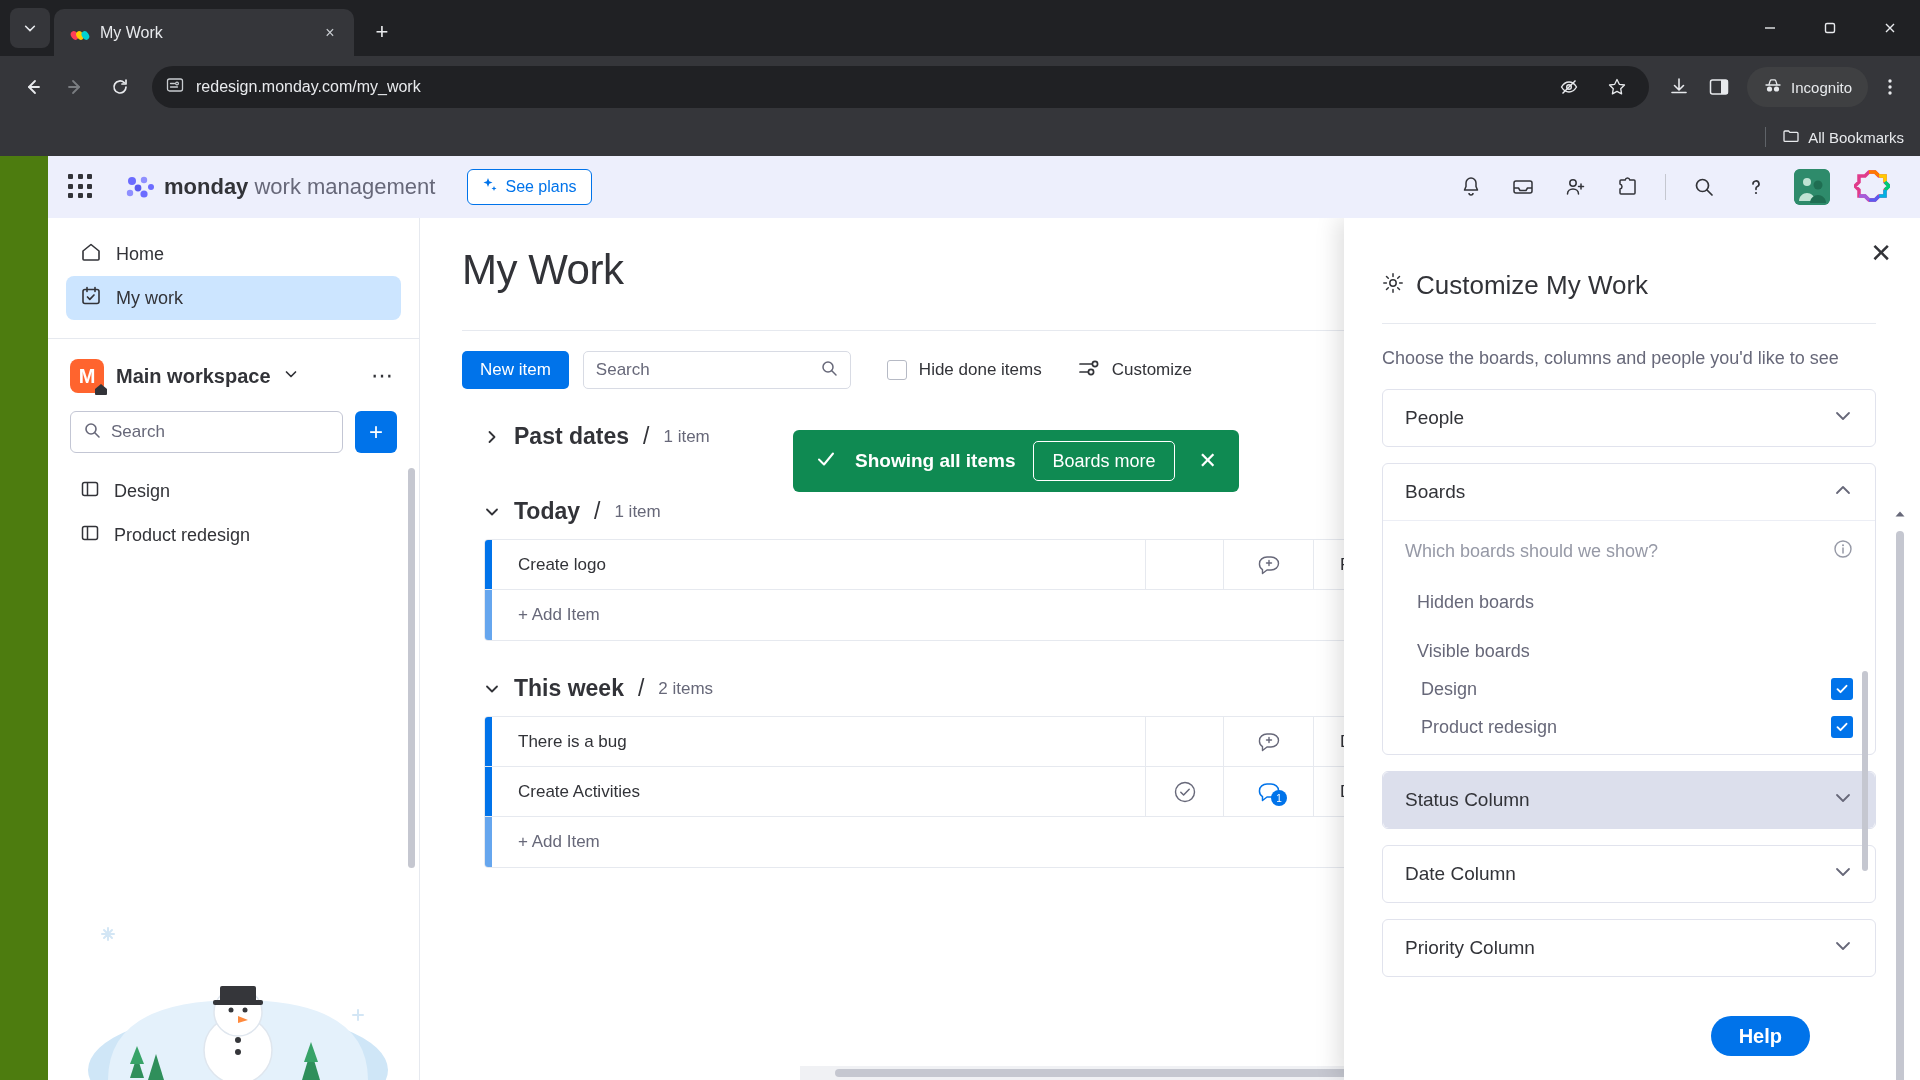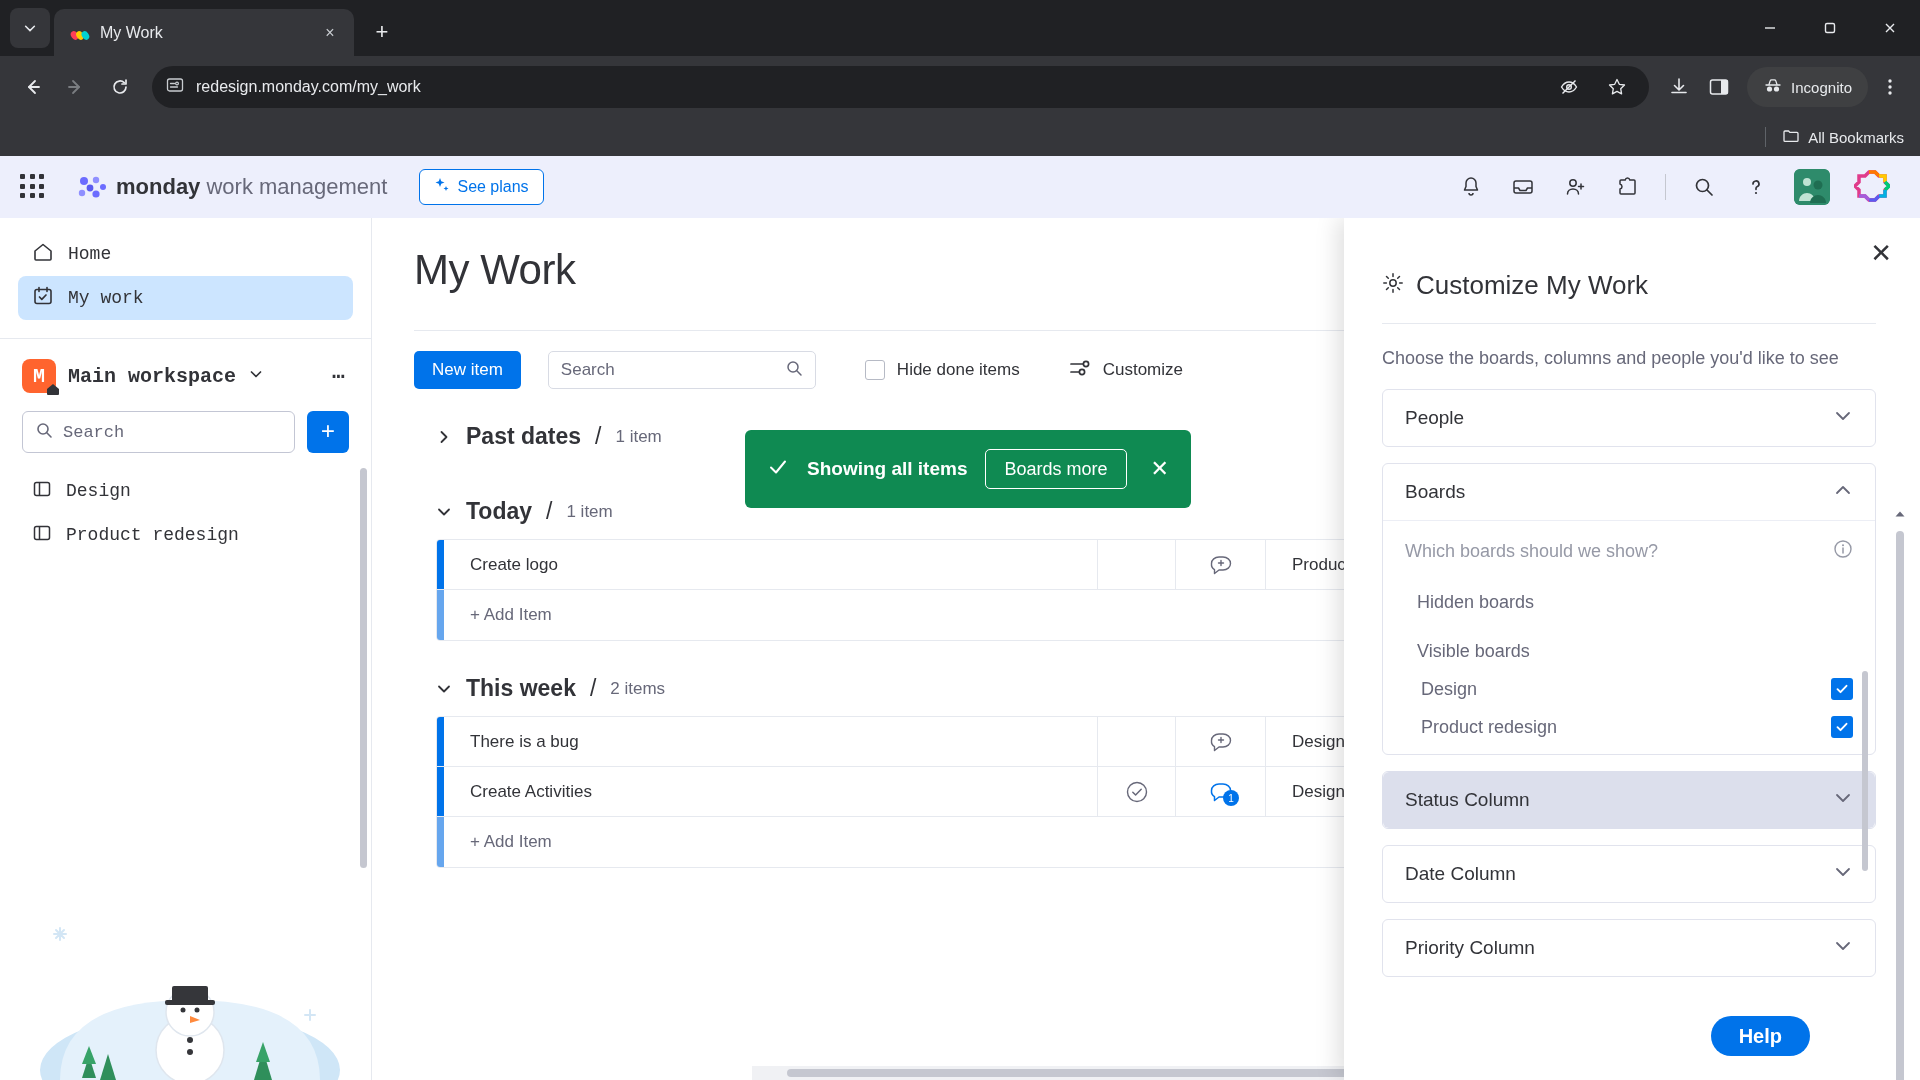--- a/index.html
+++ b/index.html
@@ -52,7 +52,7 @@
   .bm-item { display:flex; align-items:center; gap:8px; color:#e8eaed; font-size:15px; cursor:pointer; }
 
   
-  .page { flex:1; background:#4d7c0f; position:relative; overflow:hidden; display:flex; flex-direction:column; }
+  .page { flex:1; background:#4d7c0f; position:relative; overflow:hidden; display:flex; flex-direction:column;padding-left:48px; }
 
   .m-header {
     height: 62px; background:#edeffc; display:flex; align-items:center; padding: 0 20px; gap: 14px; flex:0 0 62px;

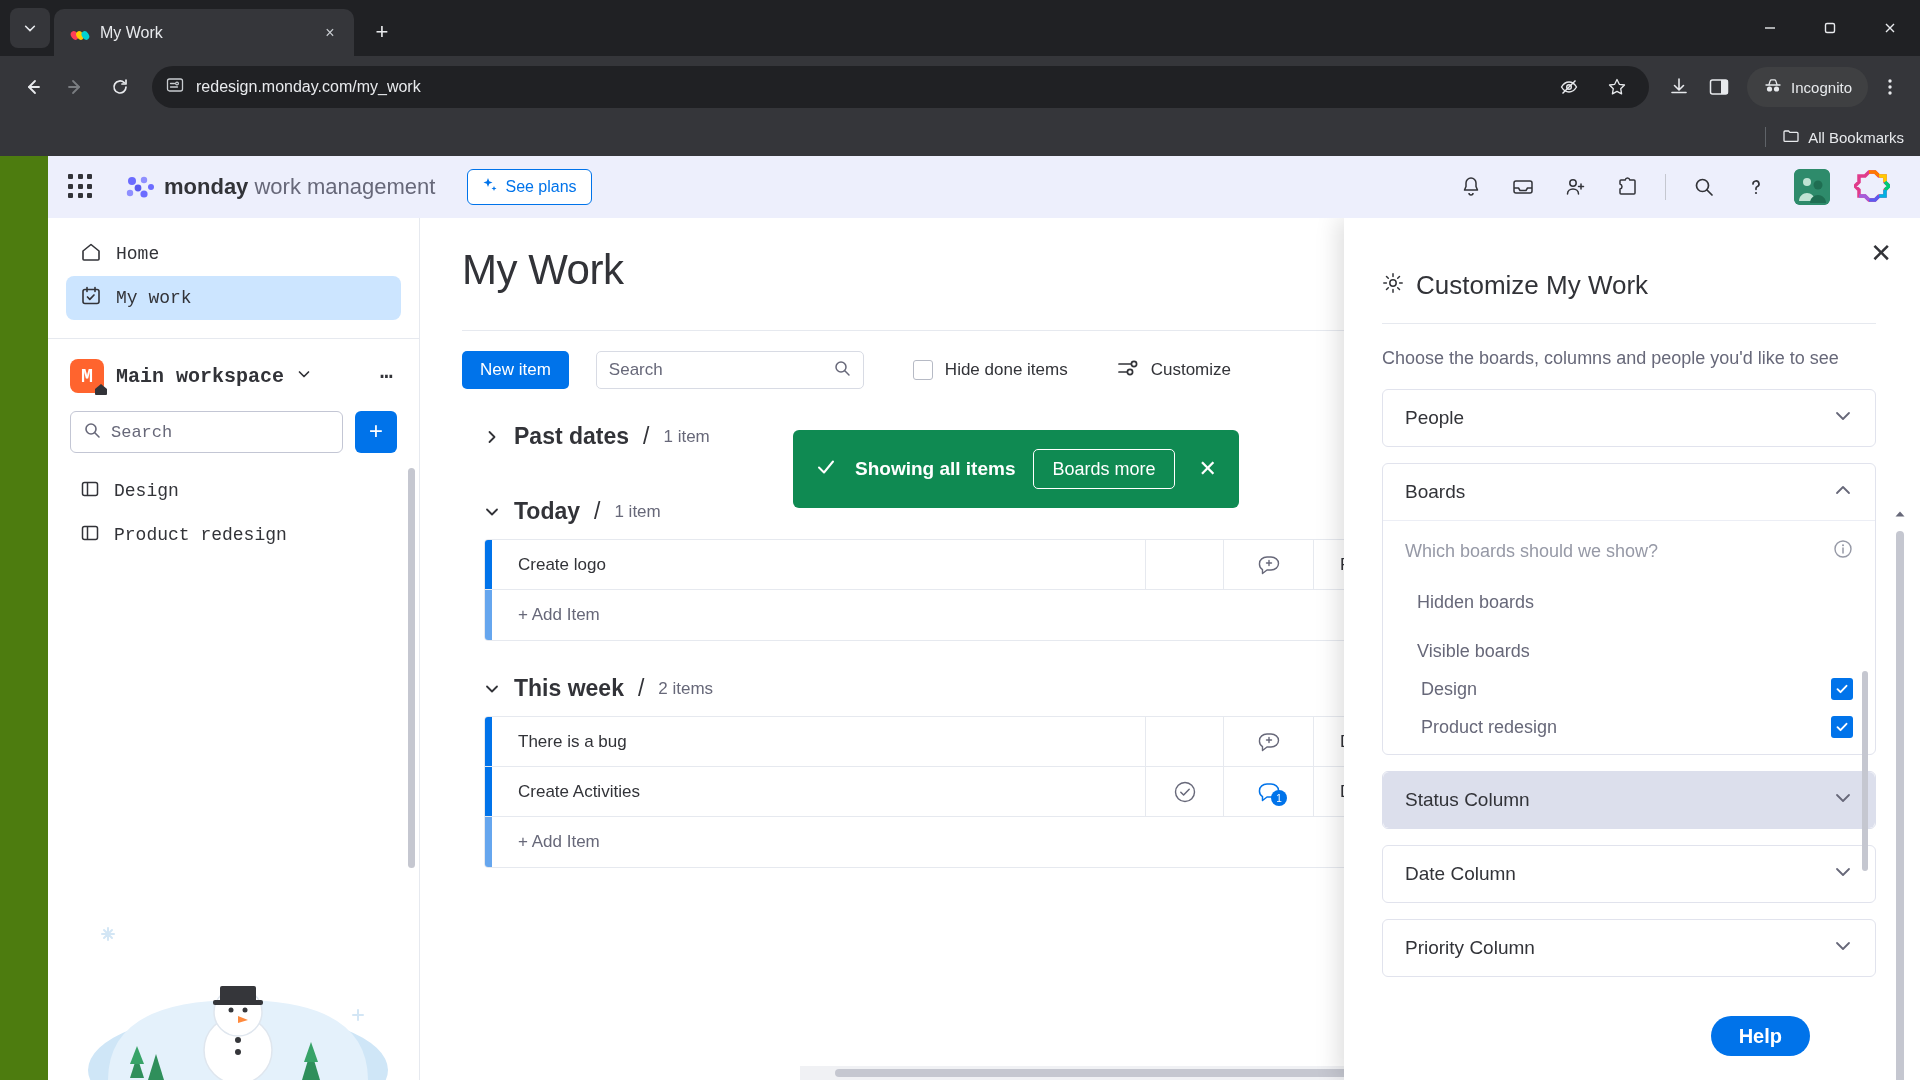--- a/index.html
+++ b/index.html
@@ -78,7 +78,7 @@
   .body-area { flex:1; display:flex; position:relative; overflow:hidden; }
 
   
-  .sidebar { width:372px; flex:0 0 372px; background:#fff; border-right:1px solid #e6e9ef; display:flex; flex-direction:column; position:relative;font-family:Liberation Mono, monospace; }
+  .sidebar { width:372px; flex:0 0 372px; background:#fff; border-right:1px solid #e6e9ef; display:flex; flex-direction:column; position:relative; }
   .side-nav { padding:14px 18px 8px 18px; }
   .side-item {
     height:44px; border-radius:8px; display:flex; align-items:center; gap:14px; padding:0 14px;

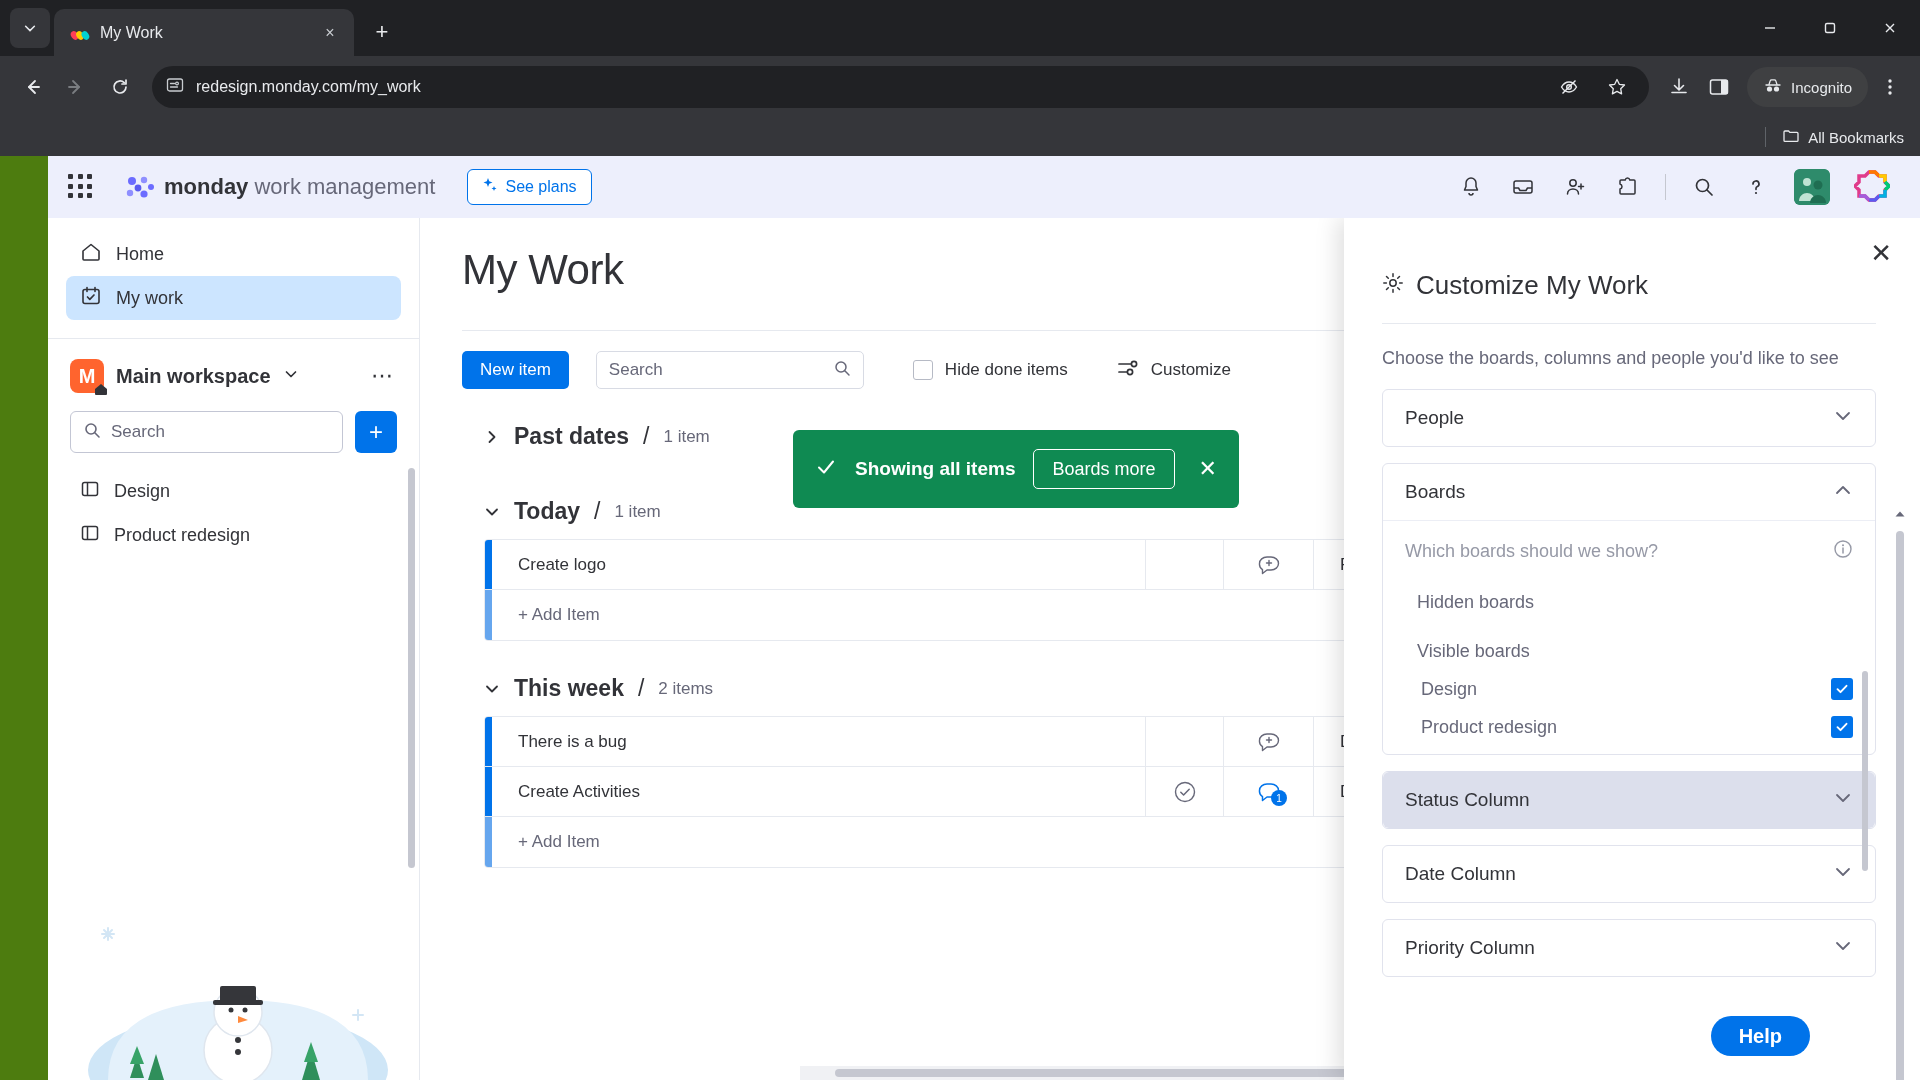--- a/index.html
+++ b/index.html
@@ -109,7 +109,7 @@
   .main-inner { padding: 28px 0 0 42px; }
   .page-title { font-size:42px; color:#323338; font-weight:normal; letter-spacing:-0.5px; }
   .title-rule { height:1px; background:#e6e9ef; margin: 36px 0 0 0; width: 1060px;}
-  .toolbar-row { display:flex; align-items:center; gap:27px; padding: 20px 0 0 0; }
+  .toolbar-row { display:flex; align-items:center; gap:14px; padding: 20px 0 0 0; }
   .btn-new {
     background:#0073ea; color:#fff; height:38px; border-radius:5px; padding: 0 18px;
     display:flex; align-items:center; font-size:17px; cursor:pointer; border:none;

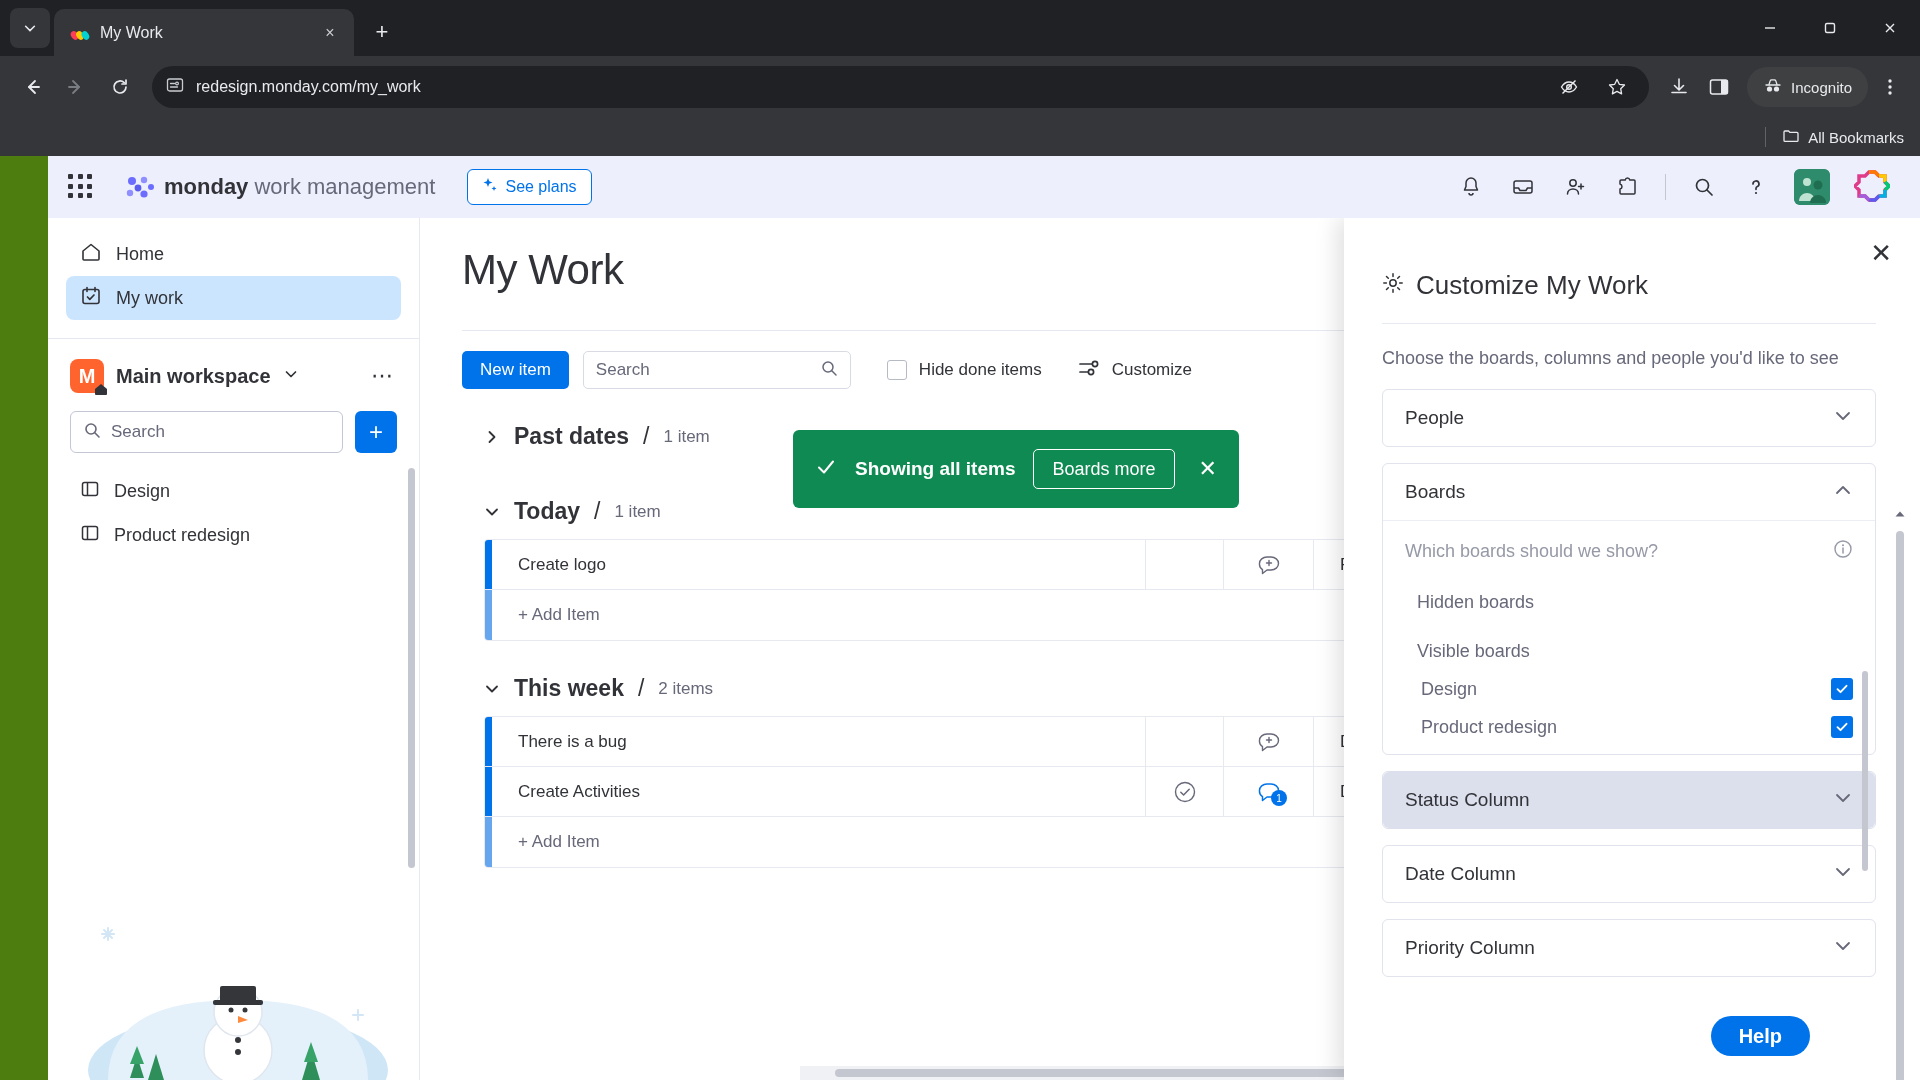--- a/index.html
+++ b/index.html
@@ -148,7 +148,7 @@
 
   
   .toast {
-    position:absolute; left:745px; top:212px; height:78px; background:#0f8a52; border-radius:6px;
+    position:absolute; left:745px; top:212px; height:62px; background:#0f8a52; border-radius:6px;
     display:flex; align-items:center; gap:18px; padding: 0 22px; z-index:30; color:#fff;
   }
   .toast-text { font-size:19px; font-weight:bold; }

